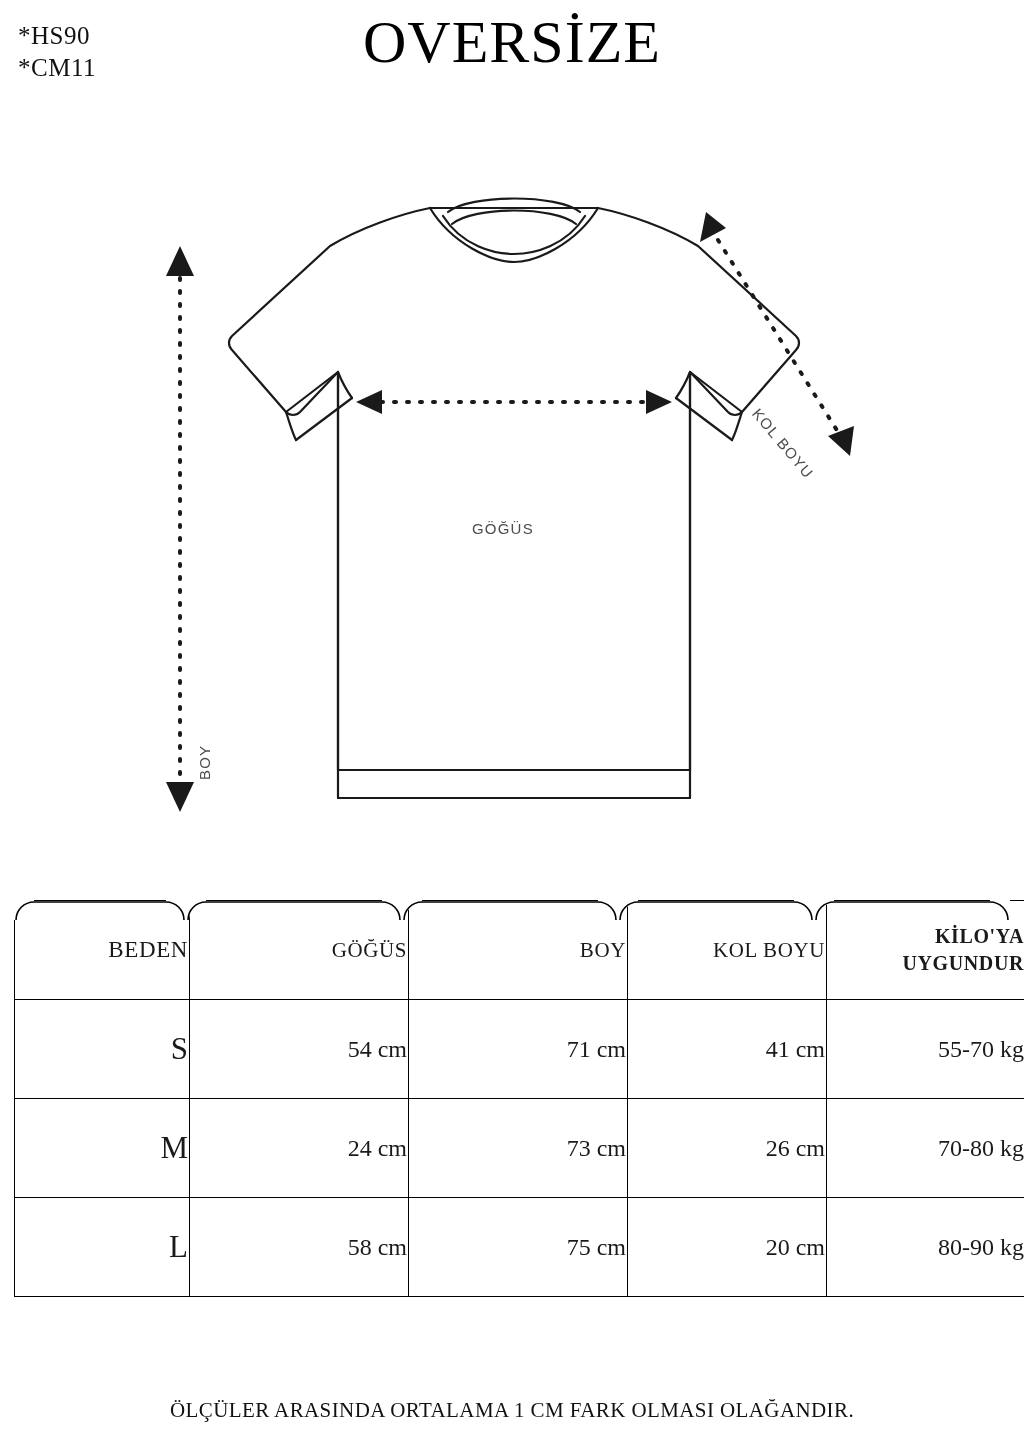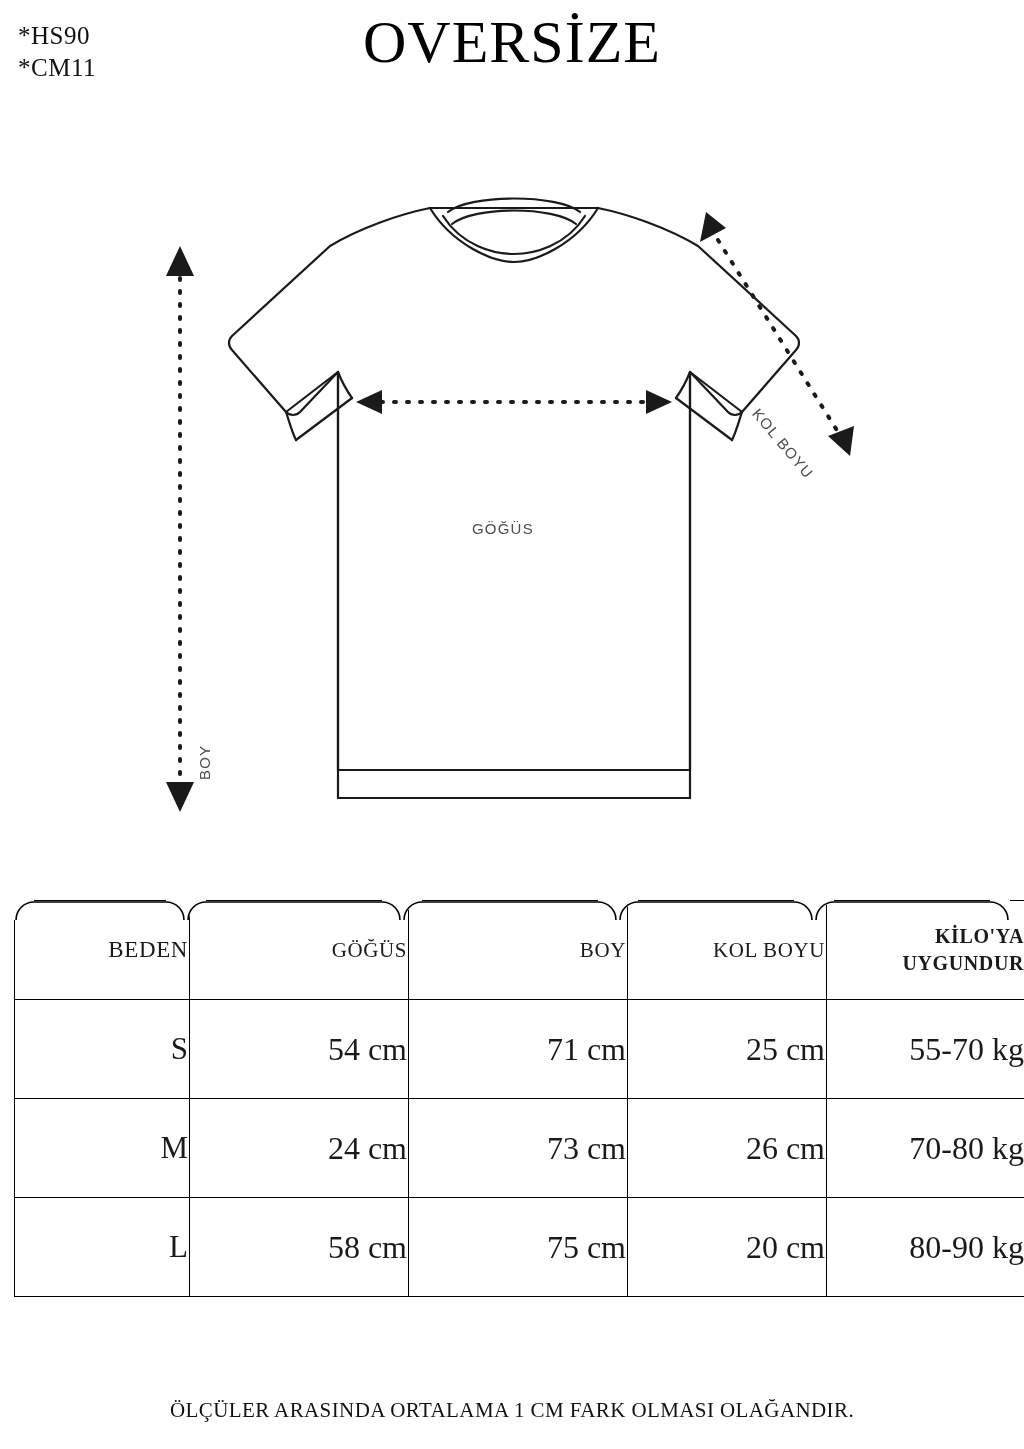--- a/index.html
+++ b/index.html
@@ -106,7 +106,7 @@
     font-size: 31px;
   }
   tbody td.val {
-    font-size: 32px;
+    font-size: 24px;
   }
 
   .footnote {

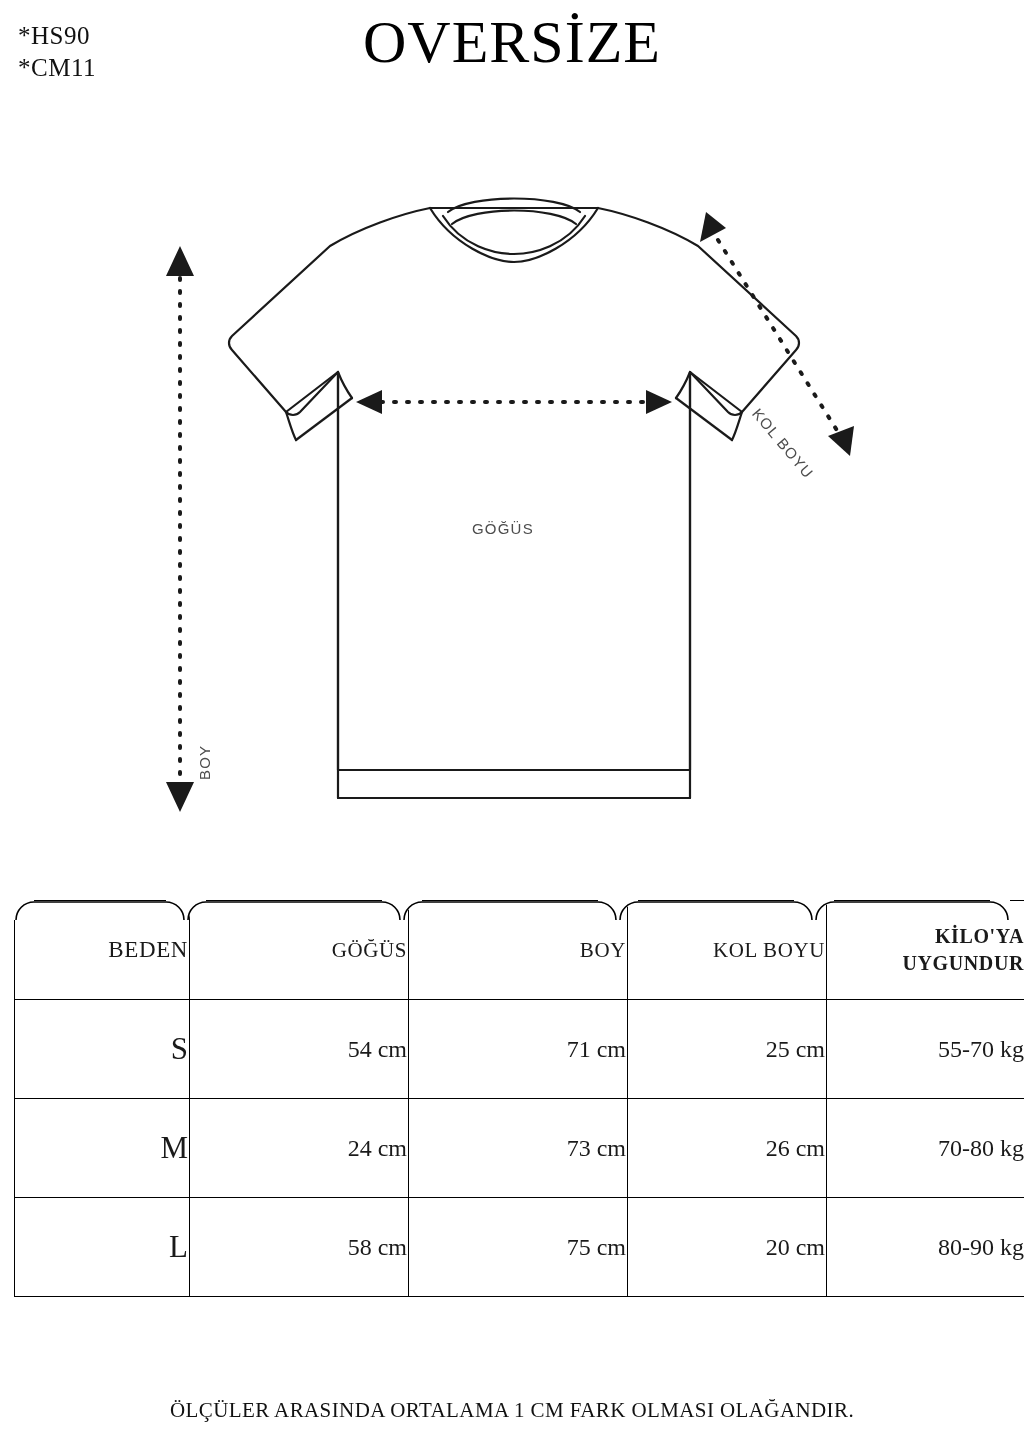--- a/index.html
+++ b/index.html
@@ -220,7 +220,7 @@
         <td class="size-cell">S</td>
         <td class="val">54 cm</td>
         <td class="val">71 cm</td>
-        <td class="val">25  cm</td>
+        <td class="val">41  cm</td>
         <td class="val">55-70 kg</td>
       </tr>
       <tr>

